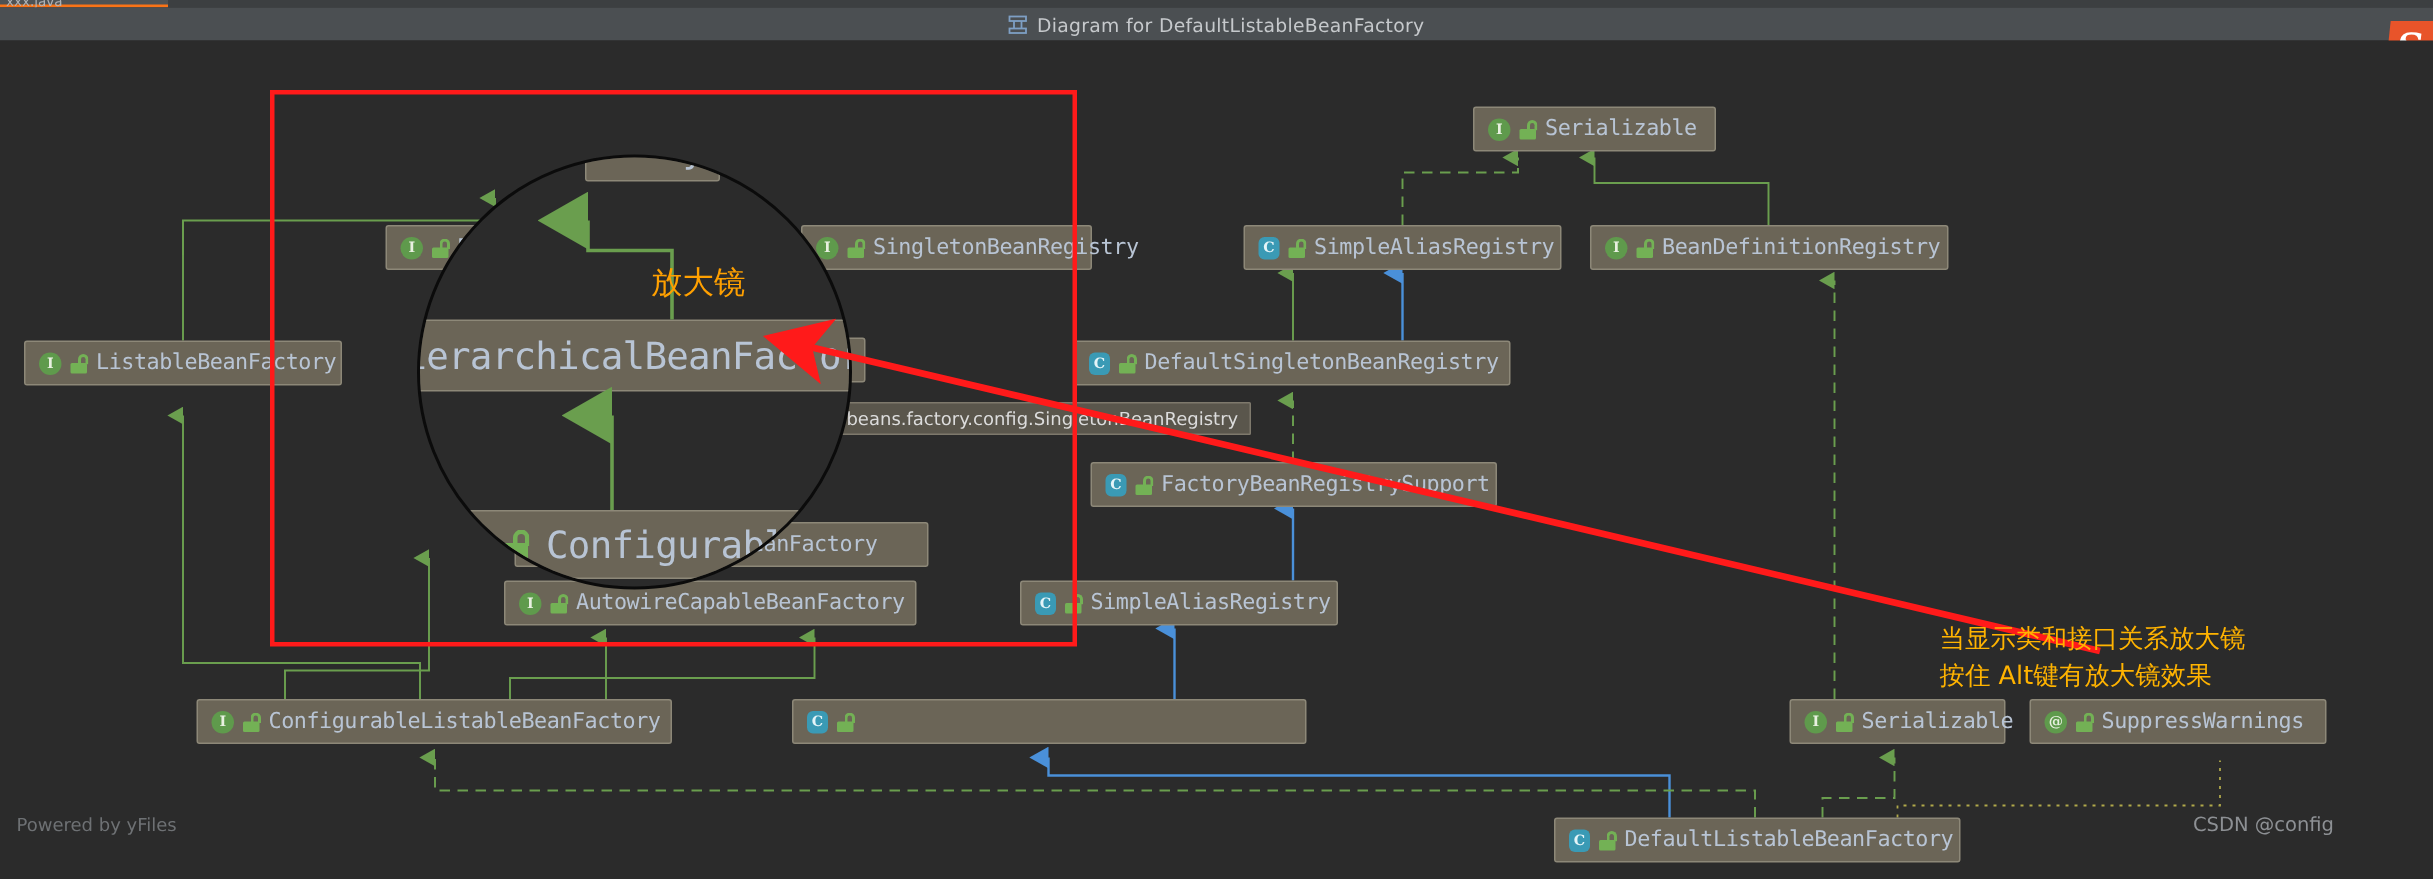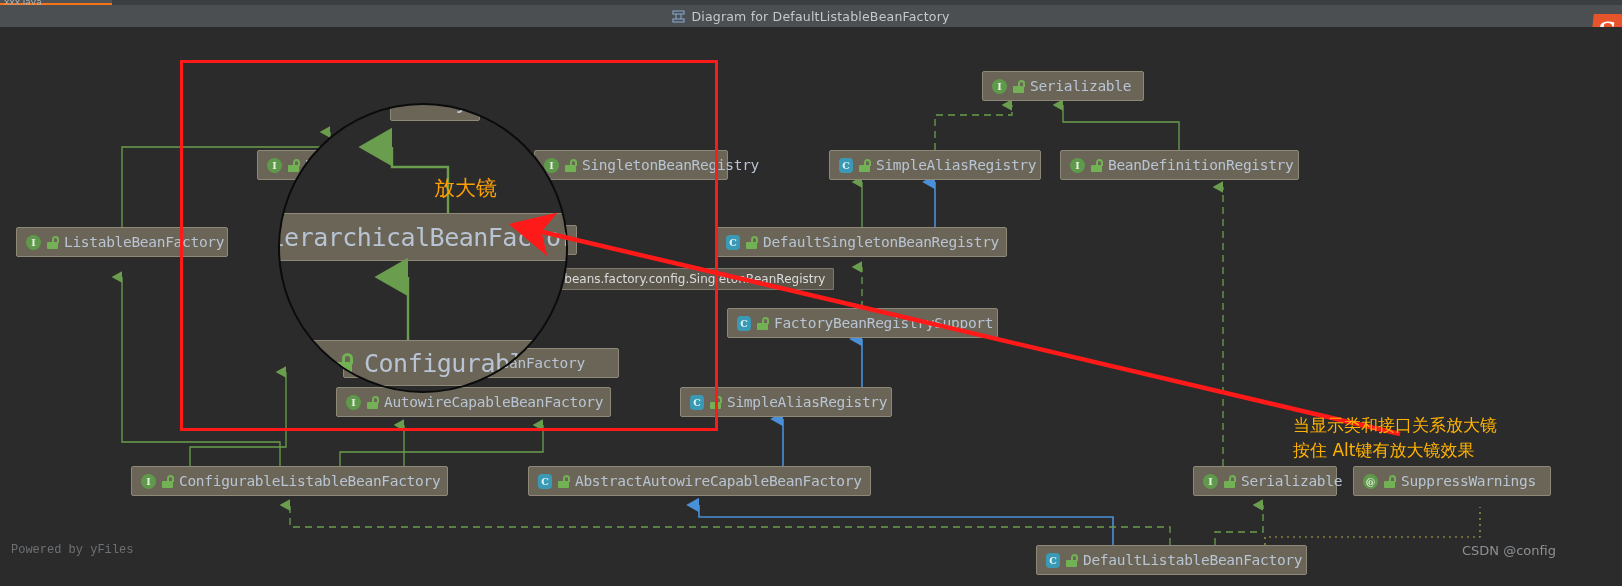--- a/index.html
+++ b/index.html
@@ -322,7 +322,6 @@
             <span class="shackle"></span>
             <span class="body"></span>
           </span>
-          <span class="nm">AbstractAutowireCapableBeanFactory</span>
         </div>
         <div class="node" style="left: 1193px; top: 439px; width: 144px;">
           <span class="badge iface">I</span>

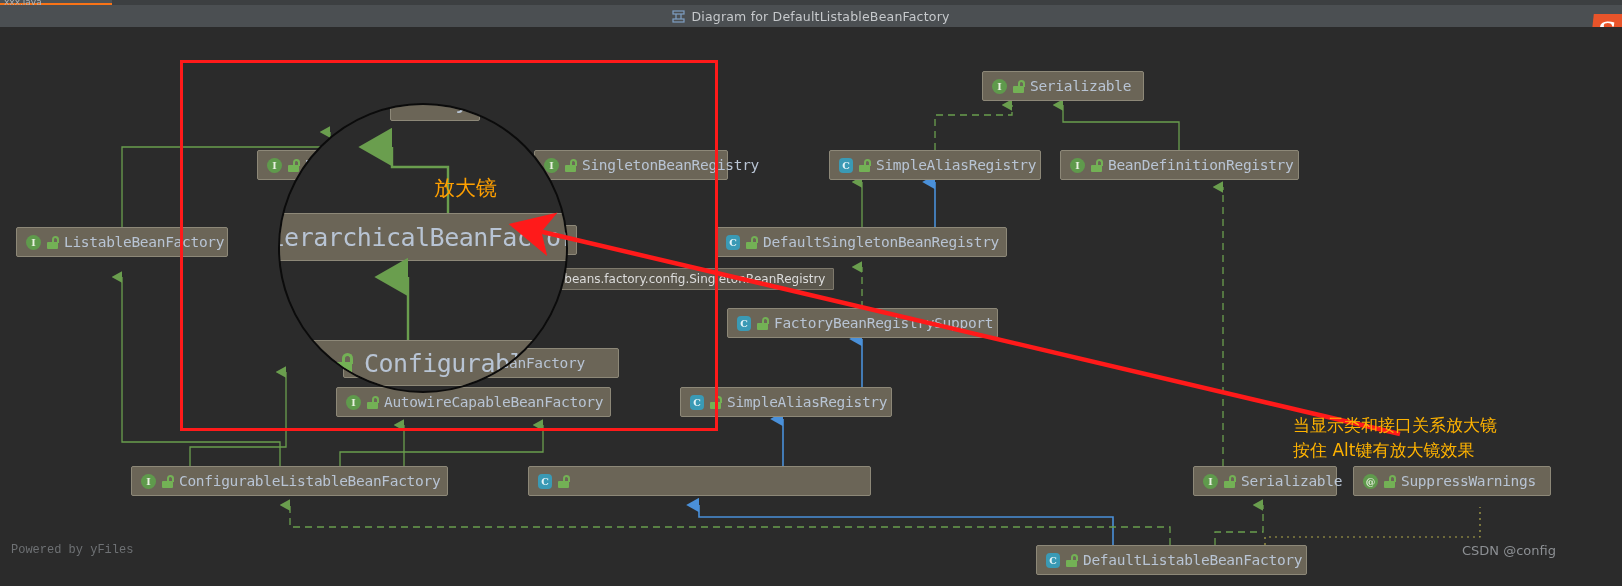--- a/index.html
+++ b/index.html
@@ -395,7 +395,7 @@
     <div class="anno-cn" style="left:1293px; top:387px;">当显示类和接口关系放大镜</div>
     <div class="anno-cn" style="left:1293px; top:412px;">按住 Alt键有放大镜效果</div>
 
-    <div class="watermark" style="left:11px; top:516px;font-family:Liberation Mono, monospace;">Powered by yFiles</div>
+    <div class="watermark" style="left:11px; top:516px;">Powered by yFiles</div>
     <div class="watermark csdn" style="left:1462px; top:516px;">CSDN @config</div>
   </div>
 </div>

